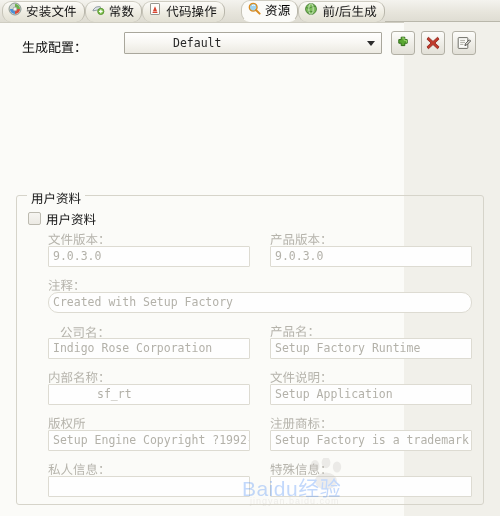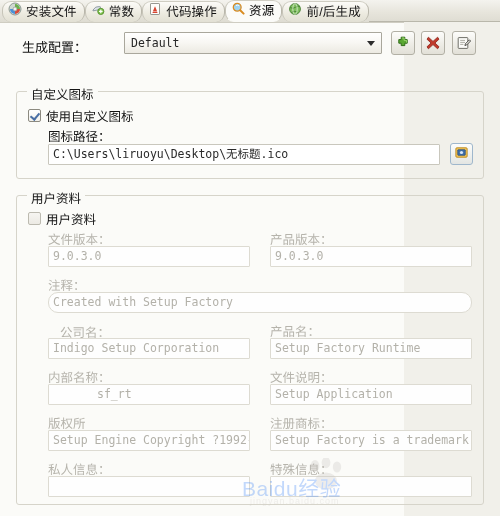--- a/index.html
+++ b/index.html
@@ -61,6 +61,7 @@
     border-bottom: 1px solid #fbfbf8;
     height: 22px;
     color: #000;
+    margin-left: 16px;
   }
   .tab-label { letter-spacing: 0.2px; }
   .tabstrip-filler {

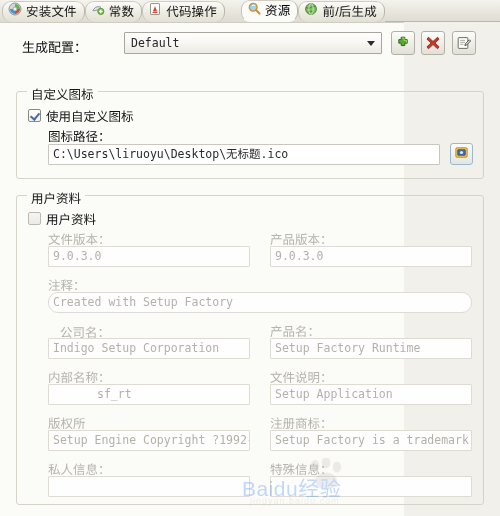--- a/index.html
+++ b/index.html
@@ -118,6 +118,7 @@
     color: #262626;
     white-space: nowrap;
     overflow: hidden;
+    margin-left: 42px;
   }
   .combo-arrow {
     width: 20px;

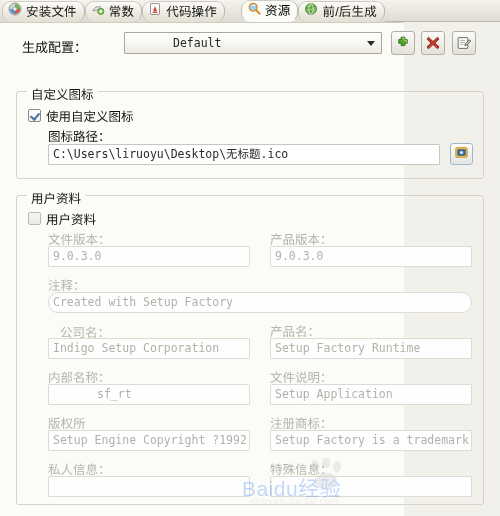--- a/index.html
+++ b/index.html
@@ -395,28 +395,6 @@
       </div>
     </div>
 
-    <div class="group" id="group-icon">
-      <div class="group-title">自定义图标</div>
-
-      <div class="chk-row" style="left:11px; top:14px;">
-        <span class="chkbox checked"></span>
-        <span class="chk-label">使用自定义图标</span>
-      </div>
-
-      <div class="flabel" style="left:31px; top:34px;">图标路径：</div>
-
-      <div class="input" style="left:31px; top:52px; width:392px;">C:\Users\liruoyu\Desktop\无标题.ico</div>
-
-      <div class="browse-btn" style="left:433px; top:51px;">
-        <span>
-          <svg viewBox="0 0 16 16" width="15" height="15">
-            <rect x="2" y="3" width="12" height="10" rx="1" fill="#f7c95b" stroke="#b8861c" stroke-width="1"></rect>
-            <rect x="4" y="5" width="8" height="6" rx="0.5" fill="#3f6fa8" stroke="#2a4d79" stroke-width="0.8"></rect>
-            <circle cx="8" cy="8" r="1.7" fill="#d8e6f5"></circle>
-          </svg>
-        </span>
-      </div>
-    </div>
 
     <div class="group" id="group-user">
       <div class="group-title">用户资料</div>

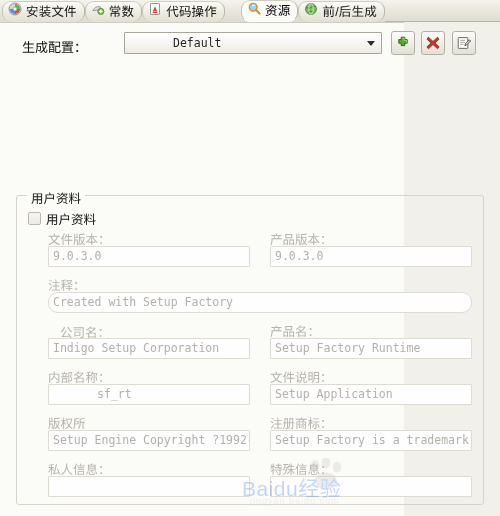--- a/index.html
+++ b/index.html
@@ -413,7 +413,7 @@
       <div class="input dim" style="left:31px; top:96px; width:424px;border-radius:10px;">Created with Setup Factory</div>
 
       <div class="flabel dim" style="left:31px; top:126px;margin-left:12px;">公司名：</div>
-      <div class="input dim" style="left:31px; top:142px;  width:202px;">Indigo Setup Corporation</div>
+      <div class="input dim" style="left:31px; top:142px;  width:202px;">Indigo Rose Corporation</div>
       <div class="flabel dim" style="left:253px; top:125px;">产品名：</div>
       <div class="input dim" style="left:253px; top:142px; width:202px;">Setup Factory Runtime</div>
 

